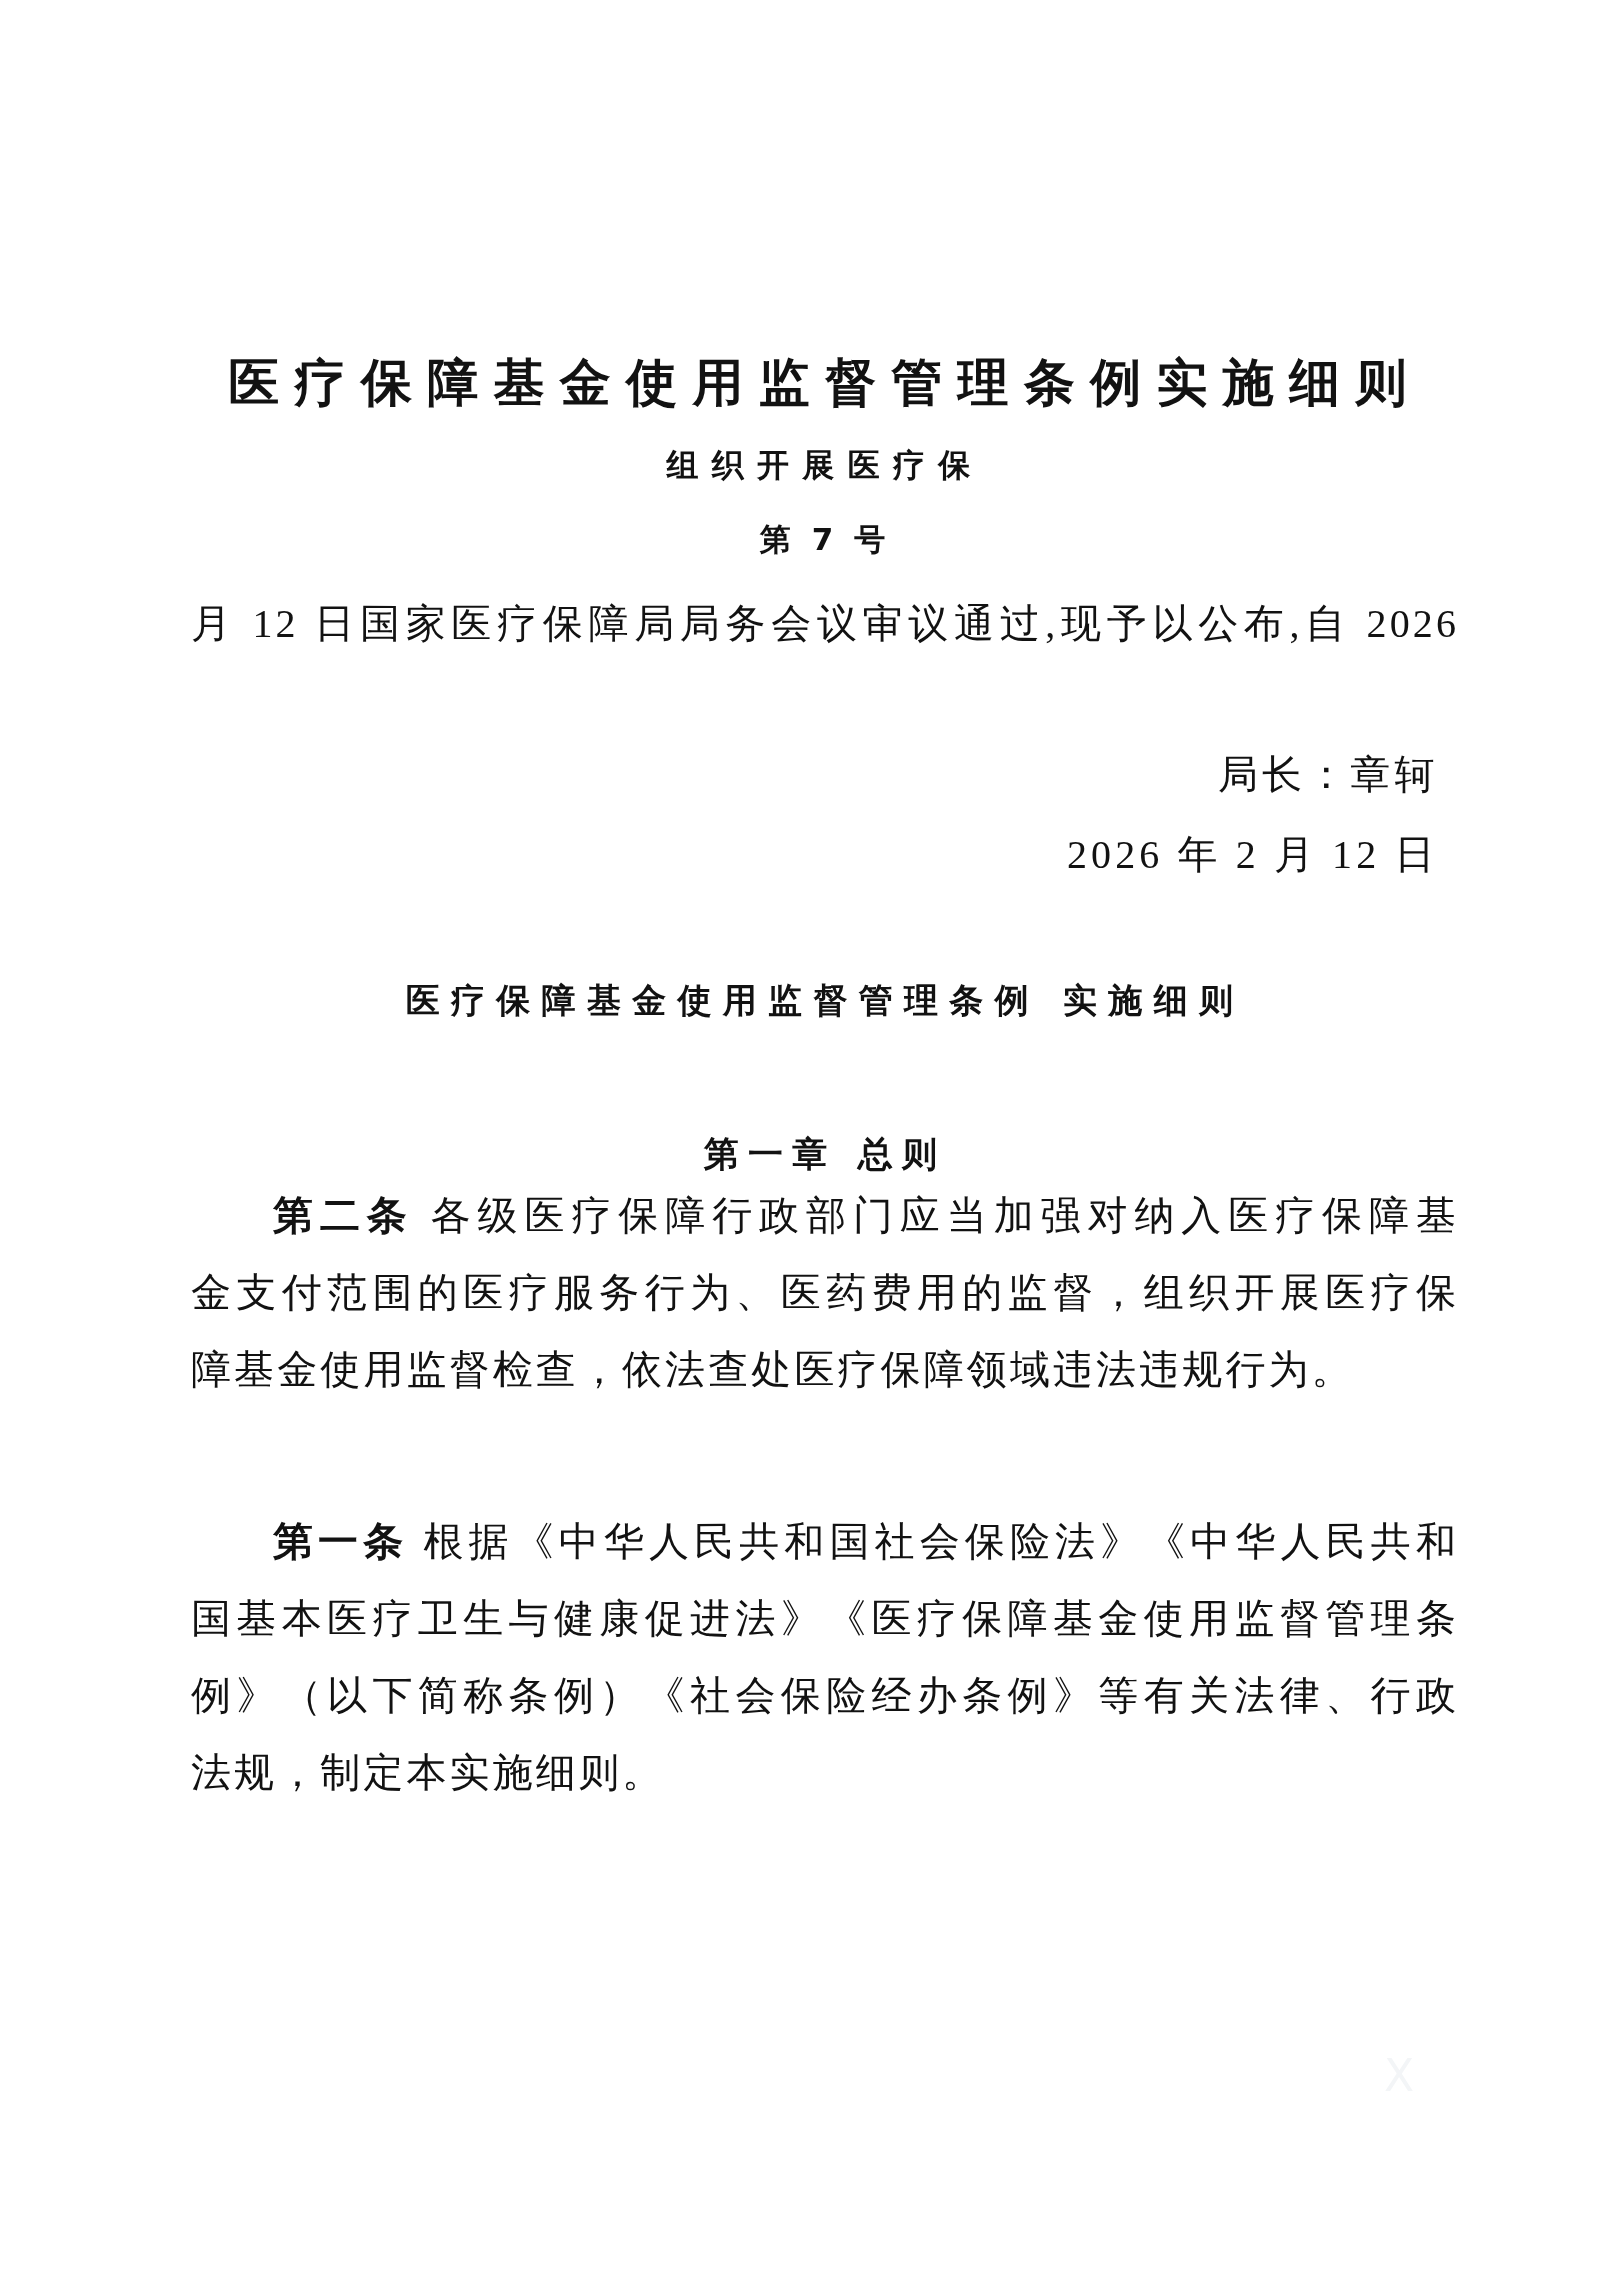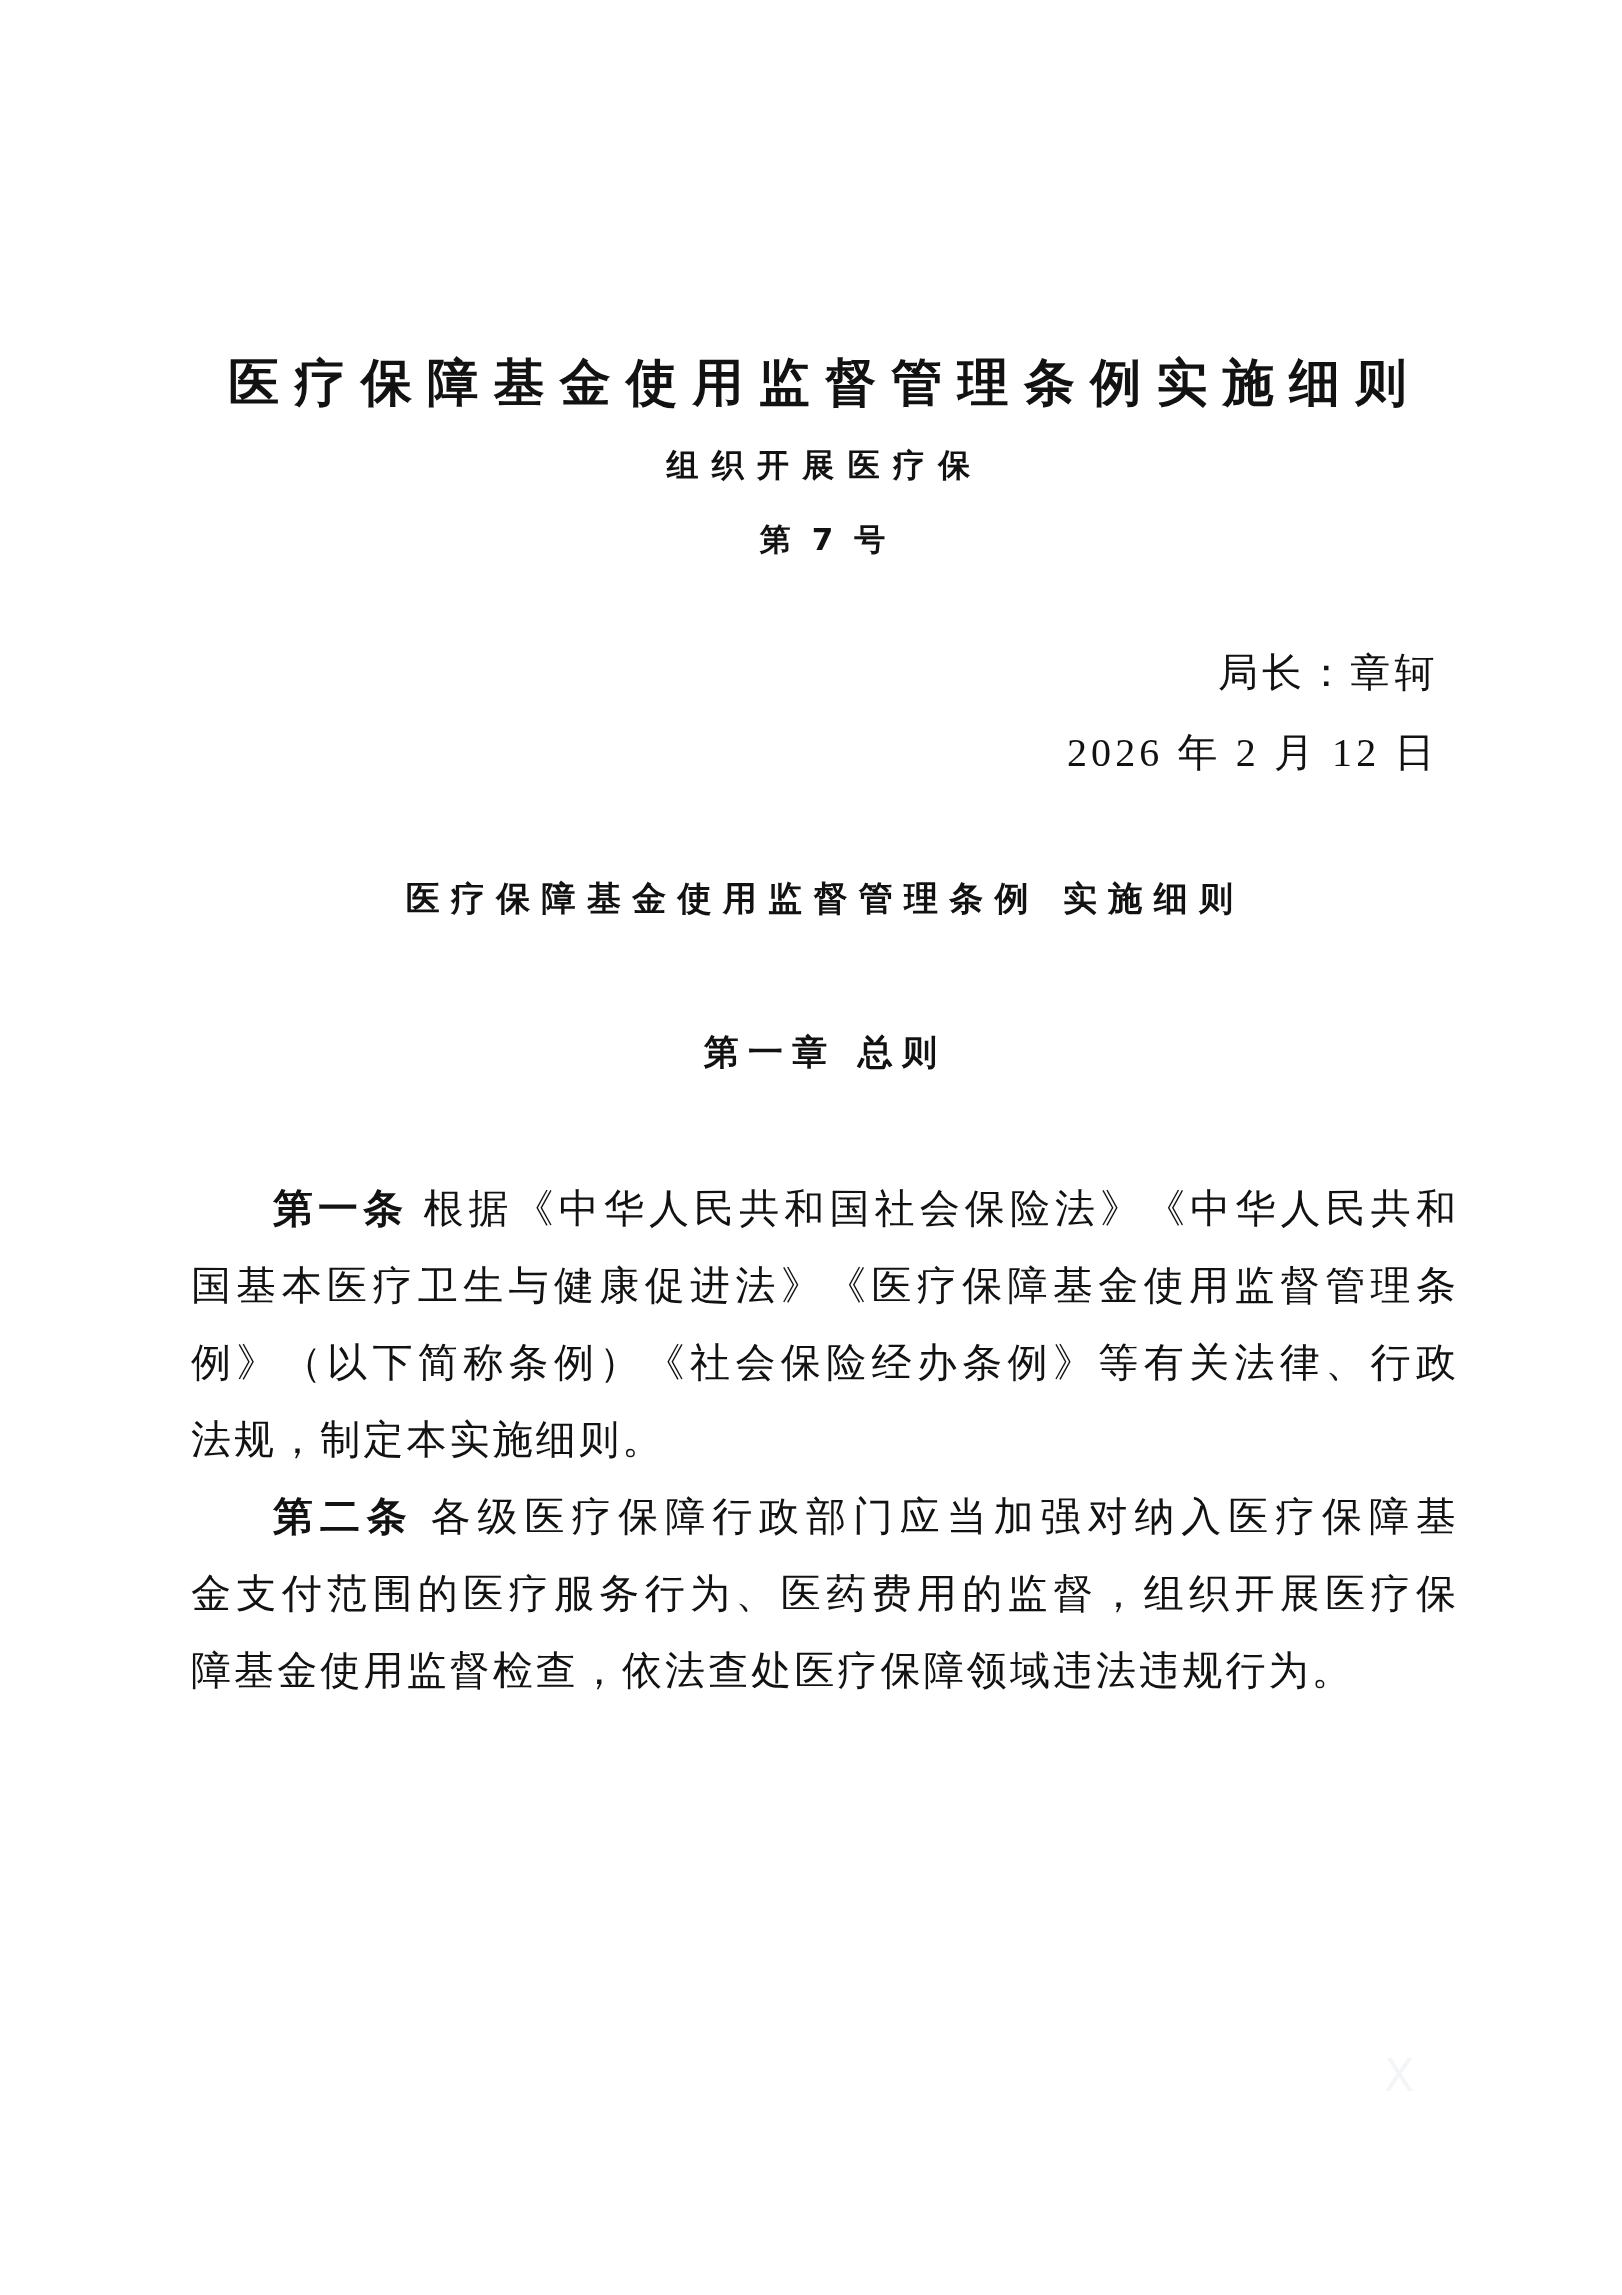--- a/index.html
+++ b/index.html
@@ -125,6 +125,7 @@
   <h3 class="order-number">第 7 号</h3>
 
   <div class="para announcement">
+    <div class="line full">月 12 日国家医疗保障局局务会议审议通过,现予以公布,自 2026</div>
   </div>
 
   <div class="signature">局长：章轲</div>

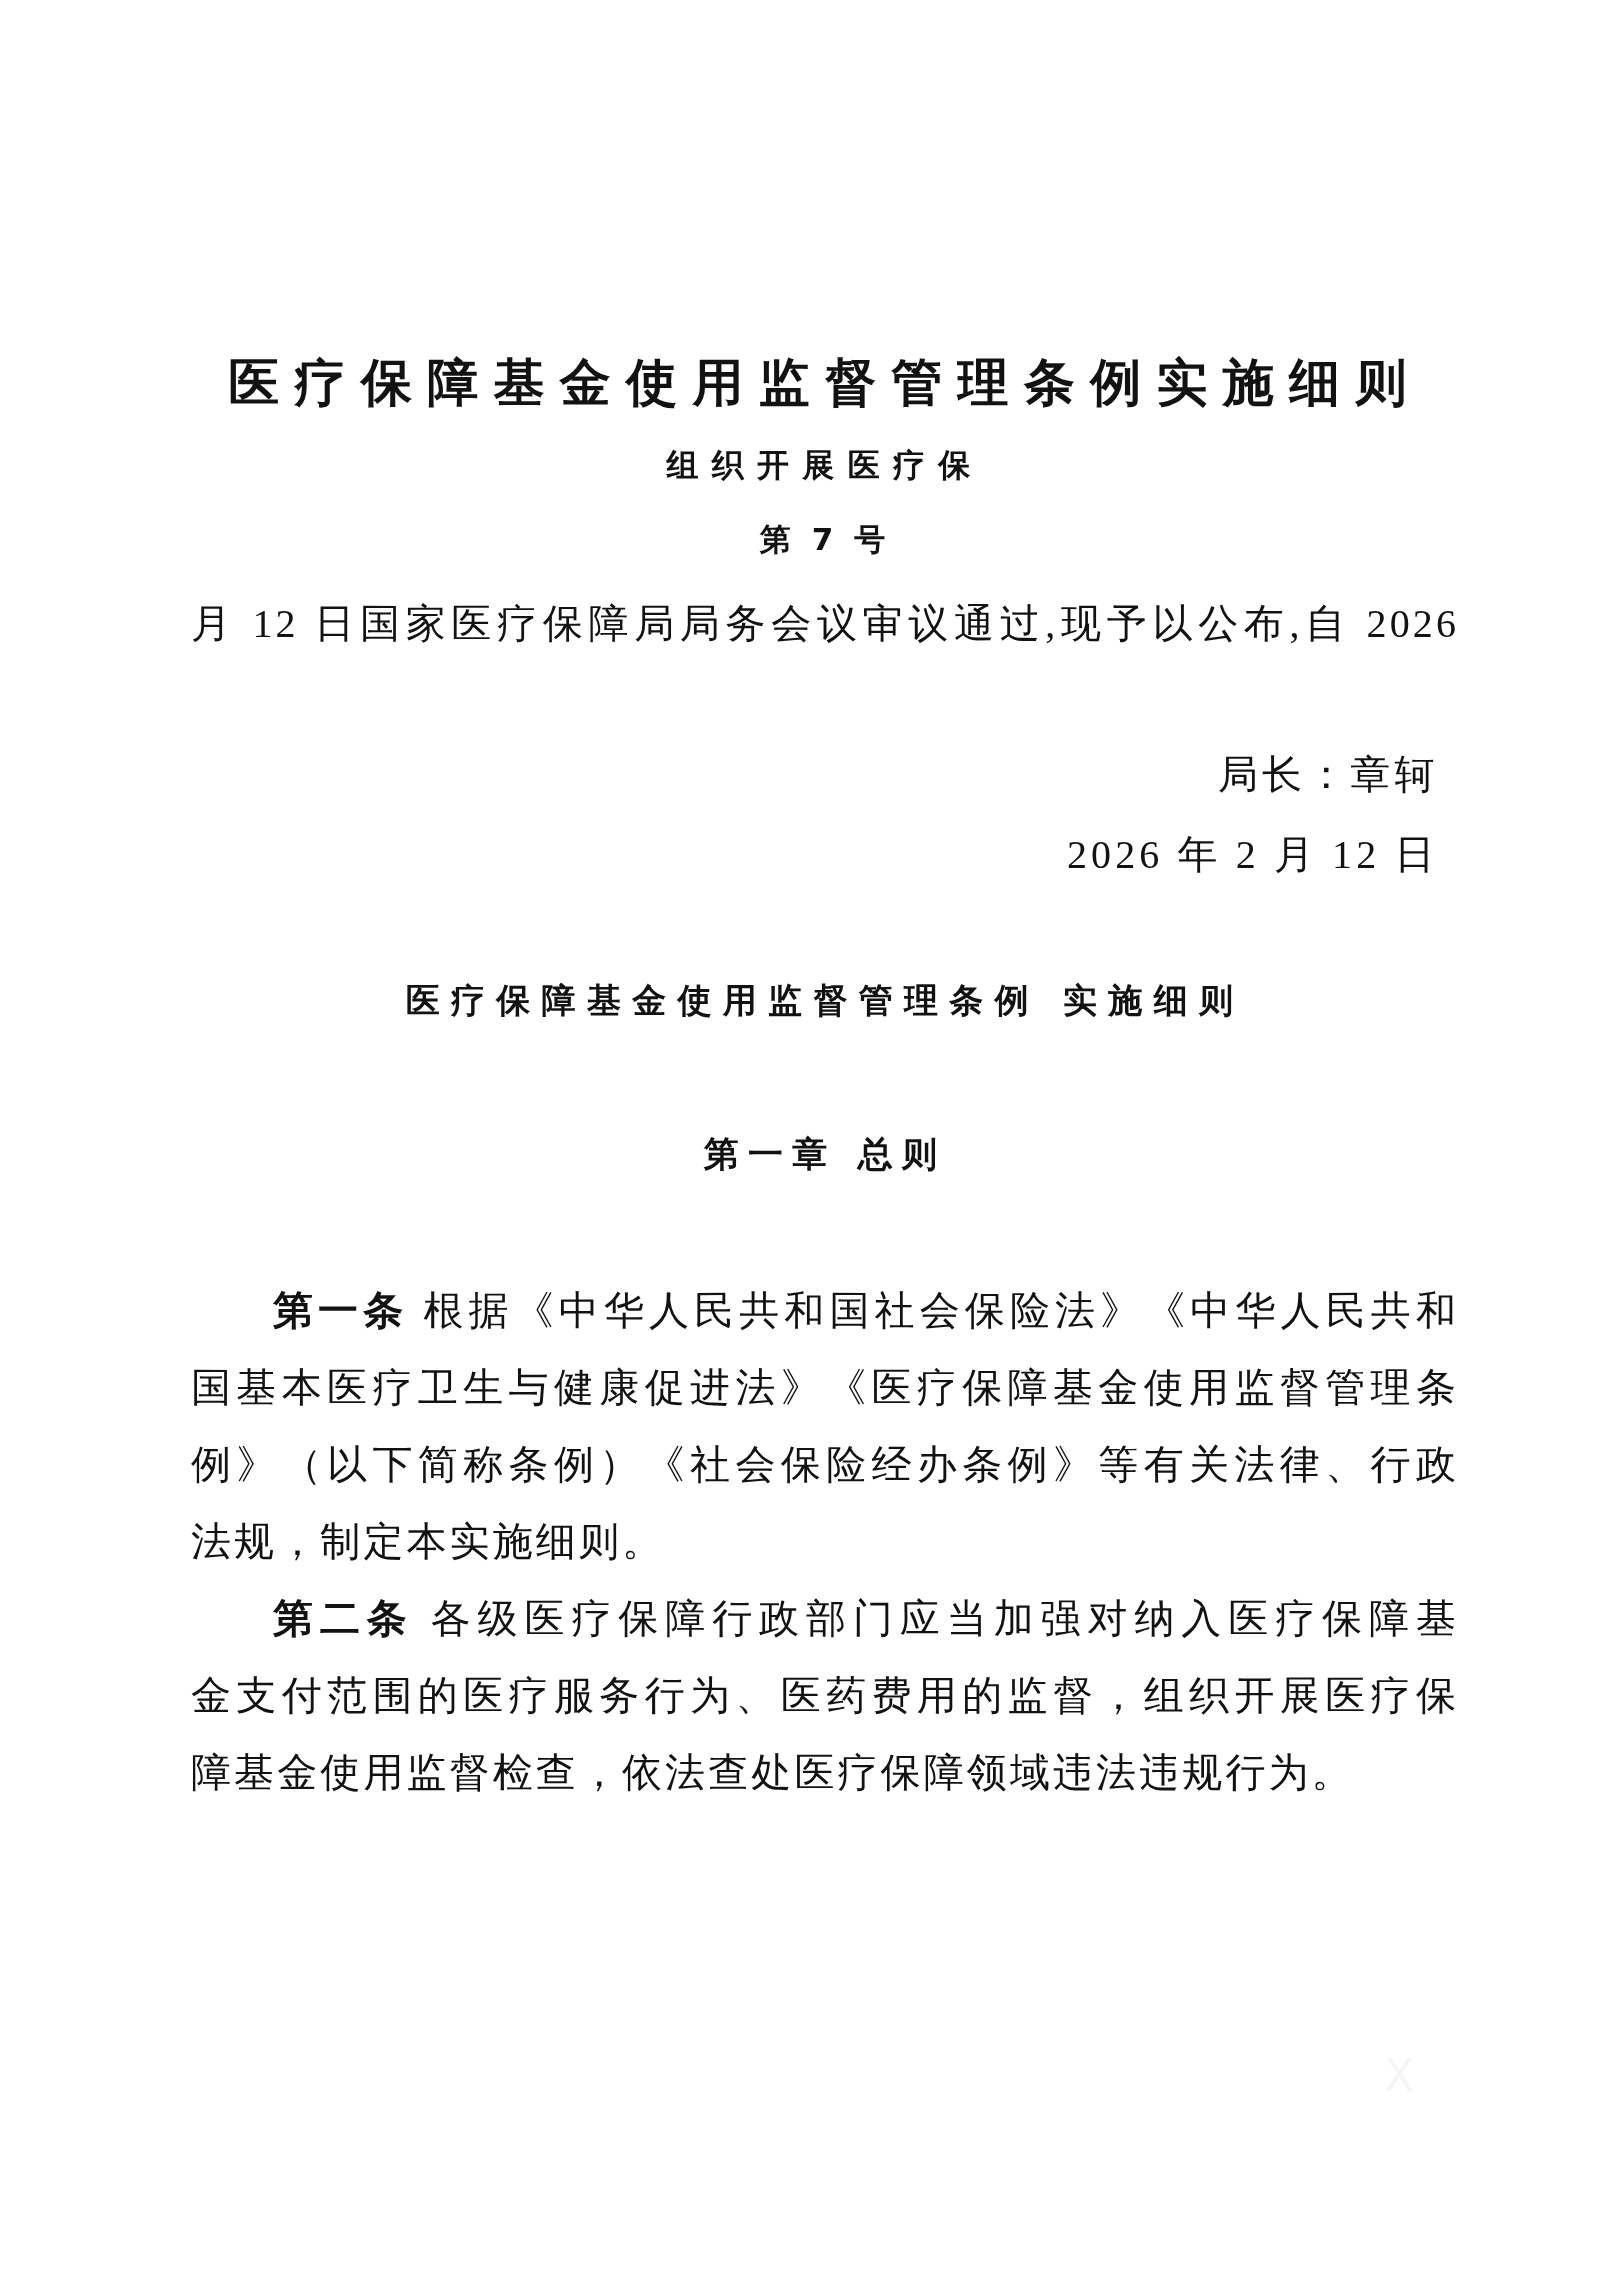--- a/index.html
+++ b/index.html
@@ -136,6 +136,14 @@
 
   <div class="chapter-heading">第一章 总则</div>
 
+  <div class="para article-2">
+    <div class="line full indent">
+      <span class="article-label">第二条</span><span> 各级医疗保障行政部门应当加强对纳入医疗保障基</span>
+    </div>
+    <div class="line full">金支付范围的医疗服务行为、医药费用的监督，组织开展医疗保</div>
+    <div class="line">障基金使用监督检查，依法查处医疗保障领域违法违规行为。</div>
+  </div>
+
   <div class="para article-1">
     <div class="line full indent">
       <span class="article-label">第一条</span><span> 根据《中华人民共和国社会保险法》《中华人民共和</span>
@@ -145,14 +153,6 @@
     <div class="line">法规，制定本实施细则。</div>
   </div>
 
-  <div class="para article-2">
-    <div class="line full indent">
-      <span class="article-label">第二条</span><span> 各级医疗保障行政部门应当加强对纳入医疗保障基</span>
-    </div>
-    <div class="line full">金支付范围的医疗服务行为、医药费用的监督，组织开展医疗保</div>
-    <div class="line">障基金使用监督检查，依法查处医疗保障领域违法违规行为。</div>
-  </div>
-
 </div>
 
 <div class="watermark">X</div>

